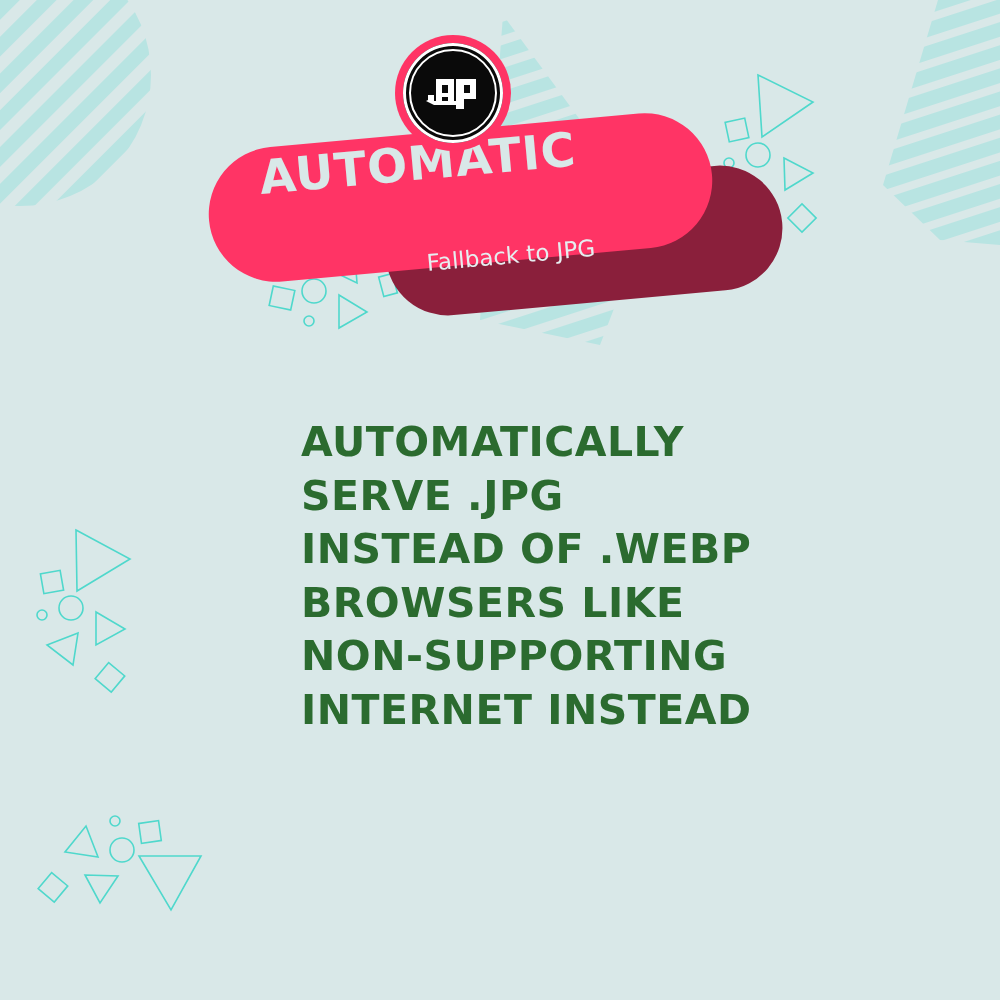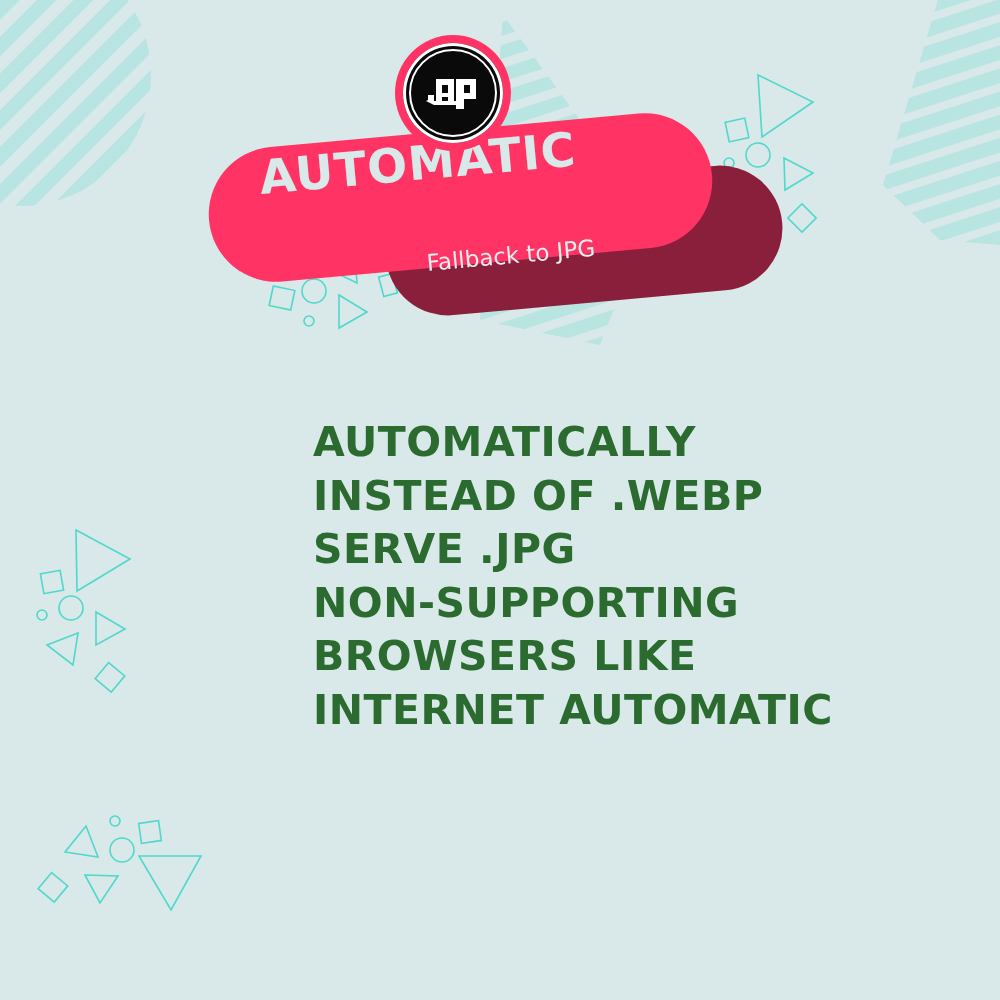--- a/index.html
+++ b/index.html
@@ -73,7 +73,7 @@
     }
     .body-text {
       position: absolute;
-      left: 313px; top: 416px;
+      left: 301px; top: 416px;
       margin: 0; padding: 0;
       z-index: 6;
     }

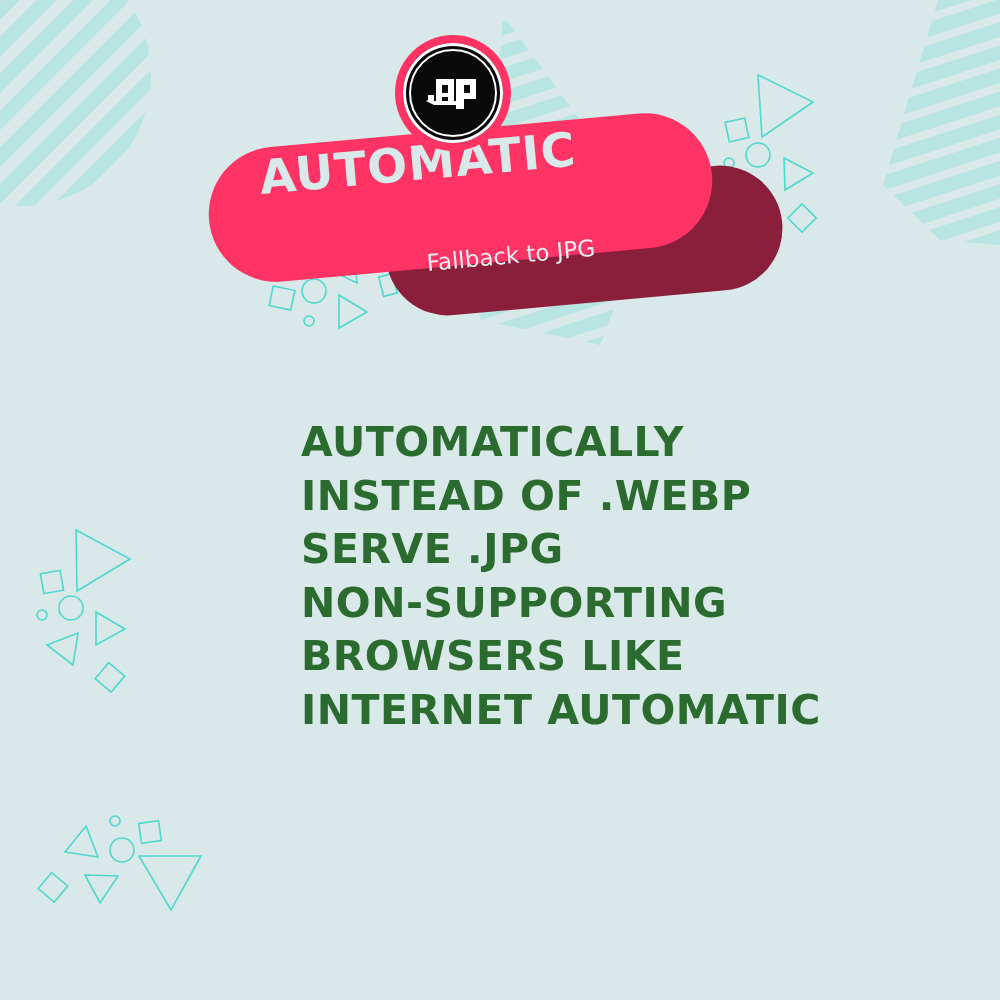--- a/index.html
+++ b/index.html
@@ -178,8 +178,8 @@
 
 <div class="body-text">
   <span class="body-line">AUTOMATICALLY</span>
+  <span class="body-line">SERVE .JPG</span>
   <span class="body-line">INSTEAD OF .WEBP</span>
-  <span class="body-line">SERVE .JPG</span>
   <span class="body-line">NON-SUPPORTING</span>
   <span class="body-line">BROWSERS LIKE</span>
   <span class="body-line">INTERNET AUTOMATIC</span>

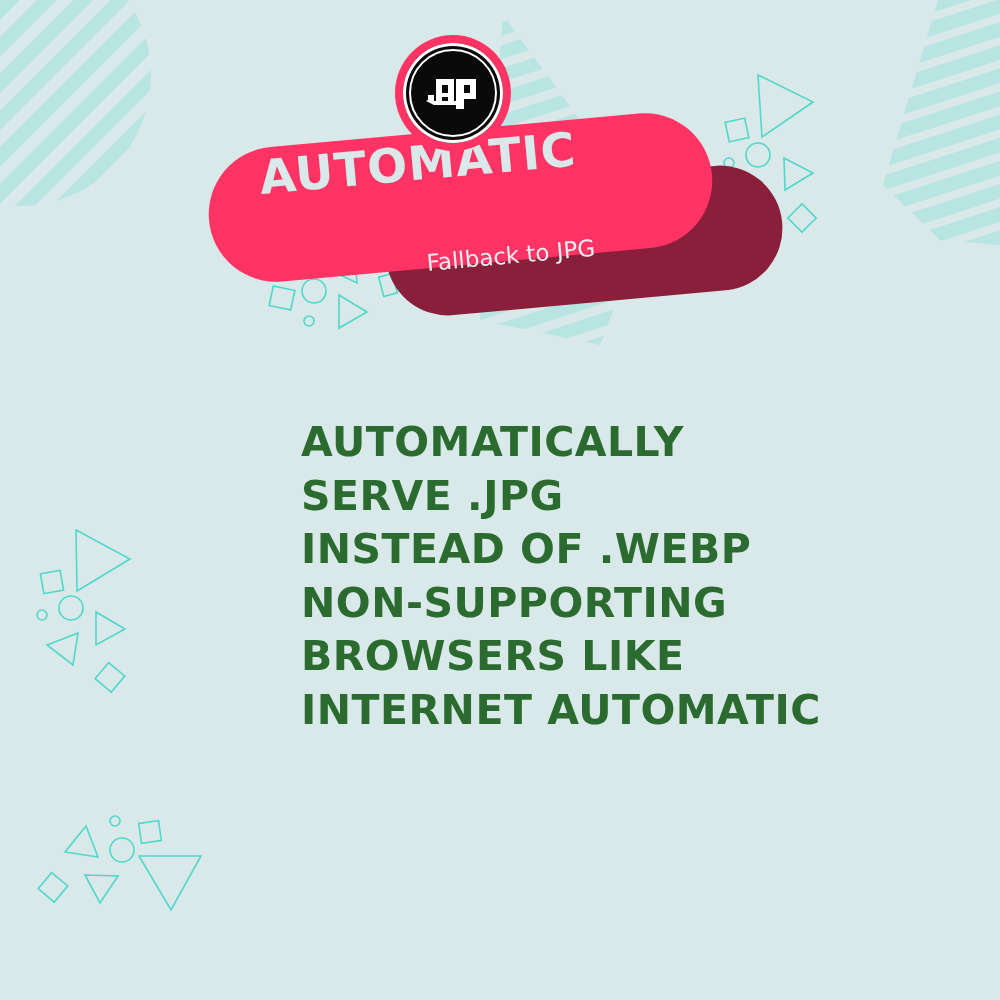--- a/index.html
+++ b/index.html
@@ -180,8 +180,8 @@
   <span class="body-line">AUTOMATICALLY</span>
   <span class="body-line">SERVE .JPG</span>
   <span class="body-line">INSTEAD OF .WEBP</span>
+  <span class="body-line">BROWSERS LIKE</span>
   <span class="body-line">NON-SUPPORTING</span>
-  <span class="body-line">BROWSERS LIKE</span>
   <span class="body-line">INTERNET AUTOMATIC</span>
 </div>
 

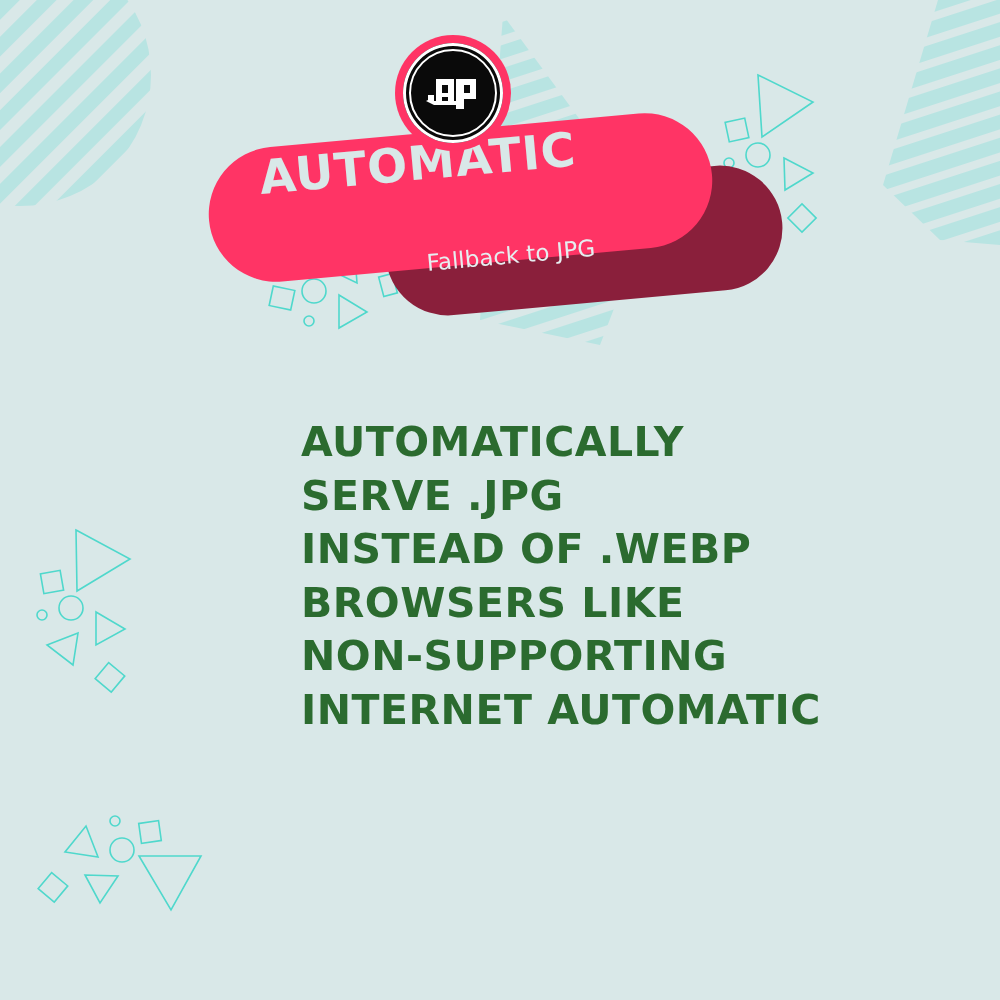--- a/index.html
+++ b/index.html
@@ -182,7 +182,7 @@
   <span class="body-line">INSTEAD OF .WEBP</span>
   <span class="body-line">BROWSERS LIKE</span>
   <span class="body-line">NON-SUPPORTING</span>
-  <span class="body-line">INTERNET AUTOMATIC</span>
+  <span class="body-line">INTERNET INSTEAD</span>
 </div>
 
 </body></html>

